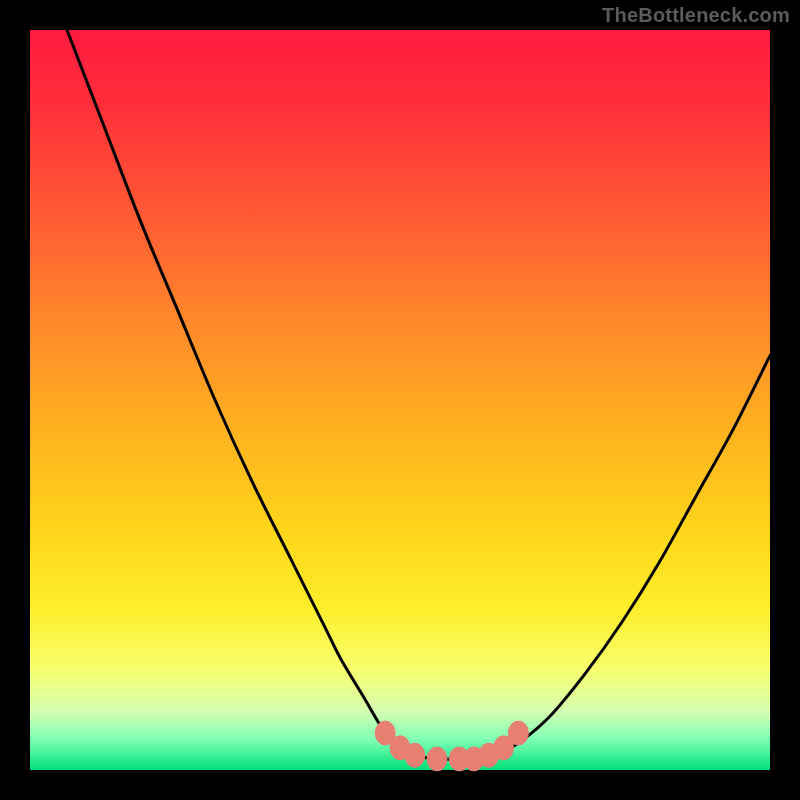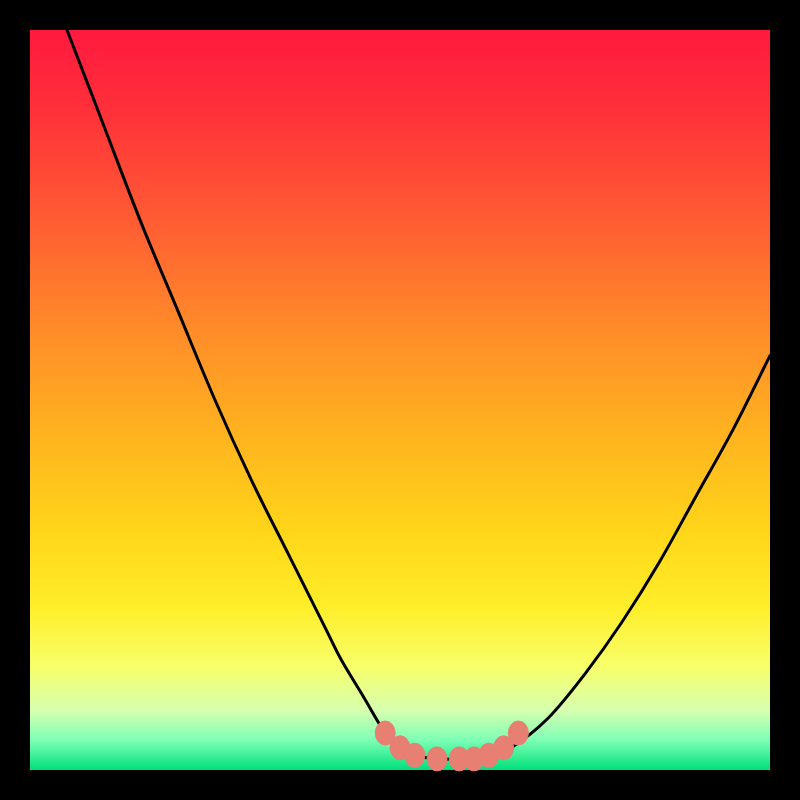--- a/index.html
+++ b/index.html
@@ -82,6 +82,7 @@
         </g>
     </svg>
   </div>
+  <div class="watermark">TheBottleneck.com</div>
 </div>
 
 </body></html>

